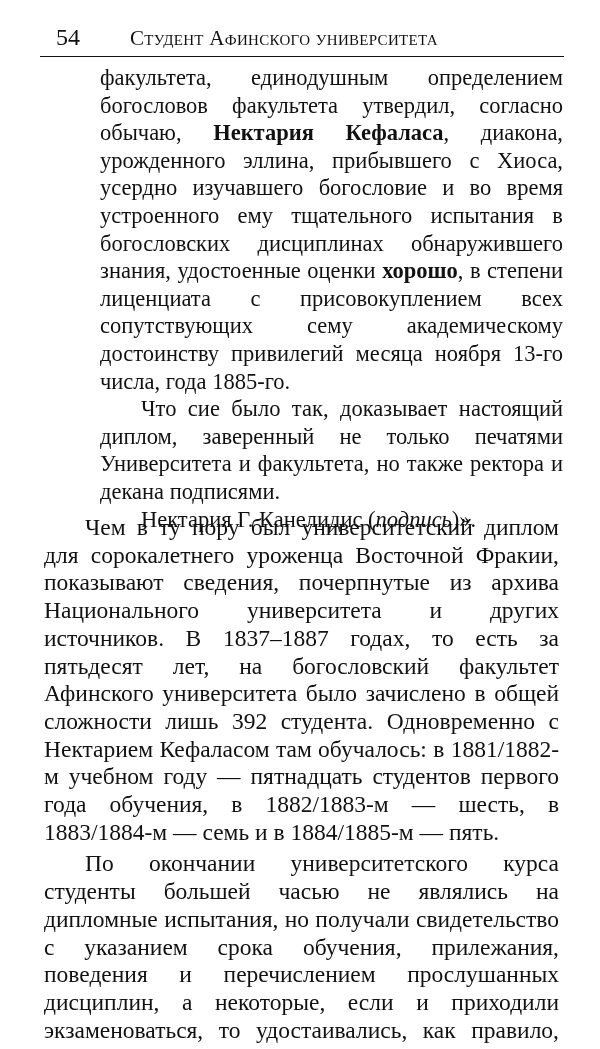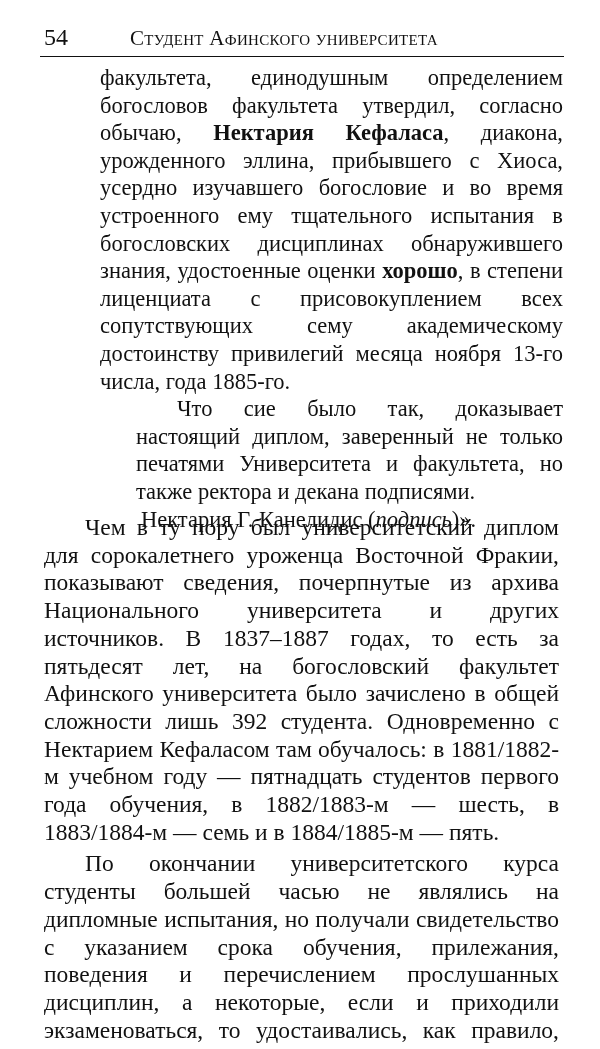--- a/index.html
+++ b/index.html
@@ -7,7 +7,7 @@
            font-family: "Liberation Serif", "DejaVu Serif", serif; color: #111; }
     .header { position: absolute; left: 40px; top: 22px; width: 524px; height: 34px;
               border-bottom: 1.5px solid #111; }
-    .page-num { position: absolute; left: 4px; top: 2px; font-size: 24px; }
+    .page-num { position: absolute; left: 16px; top: 2px; font-size: 24px; }
     .running-title { position: absolute; left: 90px; top: 4px; font-size: 21px;
                      font-variant: small-caps; letter-spacing: 0.3px; text-align: right; }
     .quote { position: absolute; left: 100px; top: 64px; width: 463px; font-size: 22.5px;

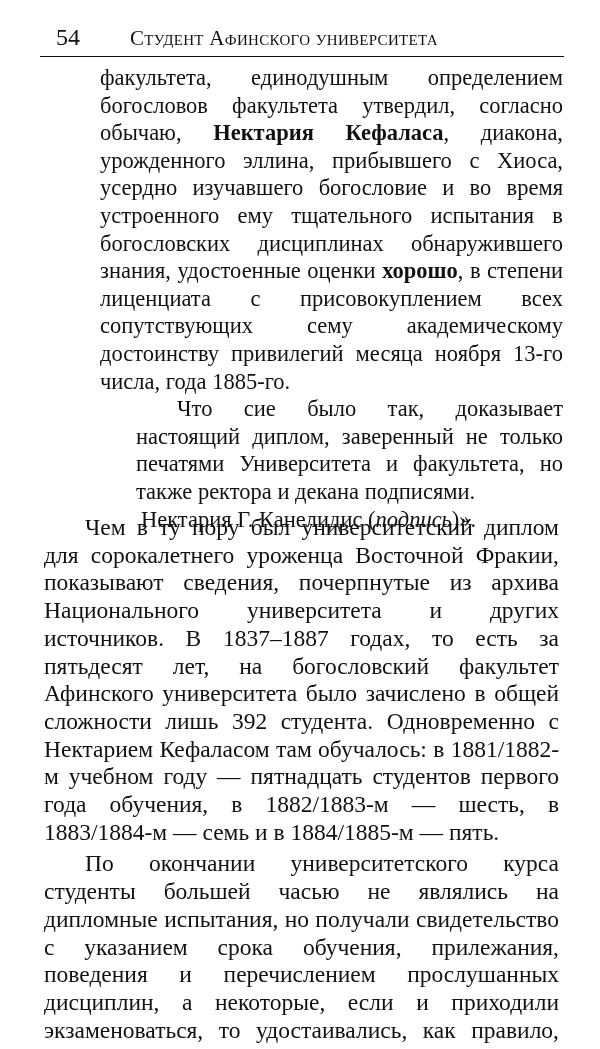--- a/index.html
+++ b/index.html
@@ -13,7 +13,7 @@
     .quote { position: absolute; left: 100px; top: 64px; width: 463px; font-size: 22.5px;
              line-height: 27.6px; text-align: justify; }
     .quote p { margin: 0; text-indent: 0; }
-    .quote p.ind { text-indent: 41px; margin-left: 36px; }
+    .quote p.ind { text-indent: 41px; }
     .sig { margin: 0; padding-left: 41px; }
     .main { position: absolute; left: 40px; top: 510px; width: 523px; font-size: 23.5px;
             line-height: 27.7px; text-align: justify; }

